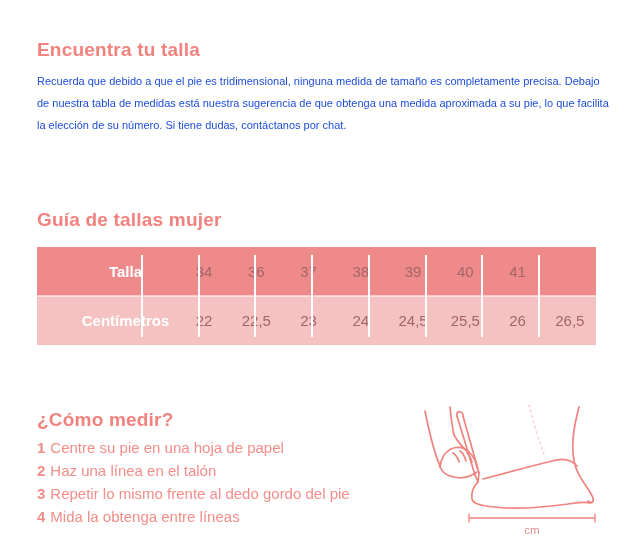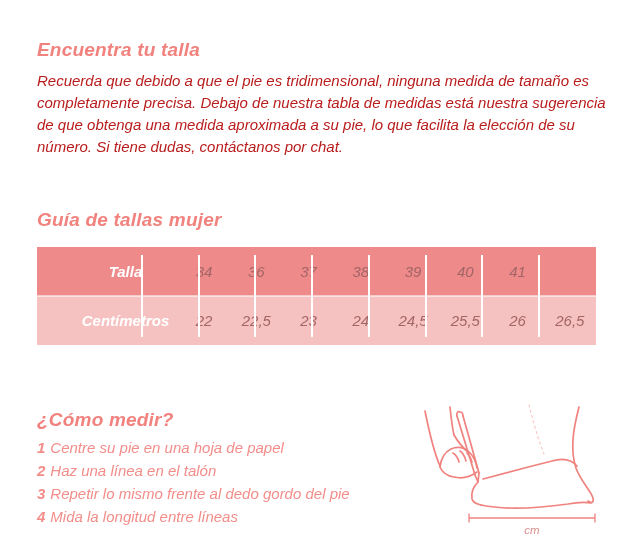--- a/index.html
+++ b/index.html
@@ -6,7 +6,7 @@
   html,body { background:#ffffff; }
   body { font-family:"Liberation Sans","DejaVu Sans",sans-serif; }
 
-  .page { position:relative; width:643px; height:558px; background:#ffffff; overflow:hidden;font-style:italic; }
+  .page { position:relative; width:643px; height:558px; background:#ffffff; overflow:hidden; }
 
   .section-title {
     position:absolute; left:37px;

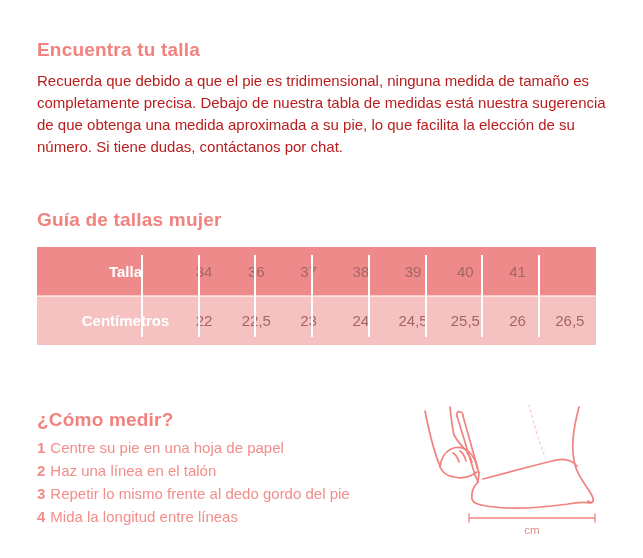--- a/index.html
+++ b/index.html
@@ -18,7 +18,7 @@
 
   .intro-body {
     position:absolute; left:37px; top:70px; width:572px;
-    font-size:15px; line-height:22px; color:#b91c1c;
+    font-size:11px; line-height:22px; color:#1d4ed8;
   }
 
   

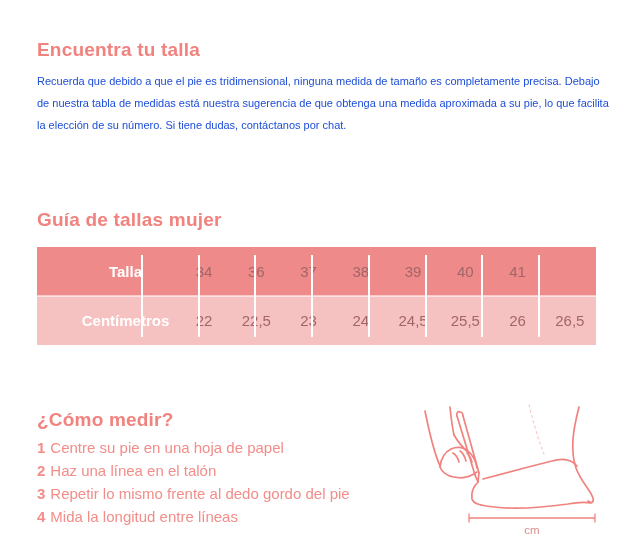--- a/index.html
+++ b/index.html
@@ -107,7 +107,7 @@
       <b>3</b><span>Repetir lo mismo frente al dedo gordo del pie</span>
     </div>
     <div class="step">
-      <b>4</b><span>Mida la longitud entre líneas</span>
+      <b>4</b><span>Mida la obtenga entre líneas</span>
     </div>
   </div>
 

